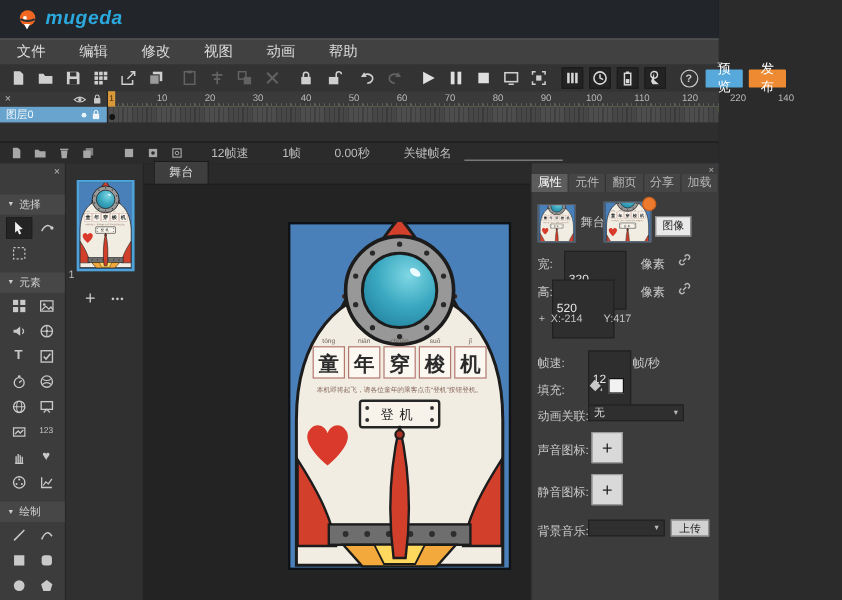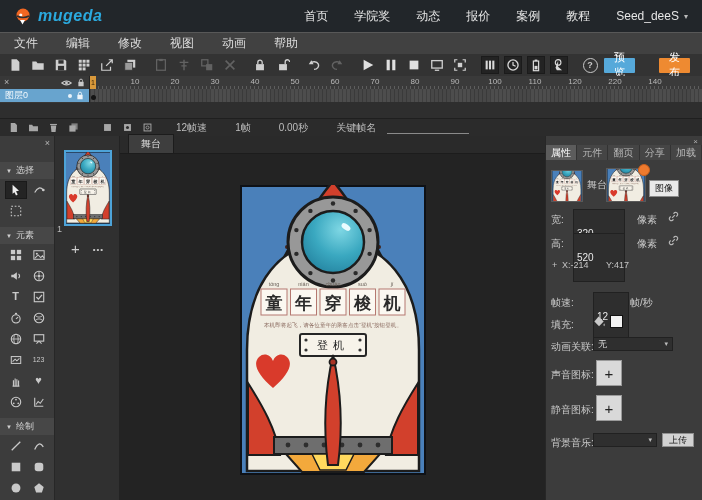--- a/index.html
+++ b/index.html
@@ -5,7 +5,7 @@
   html,body{margin:0;padding:0;}
   body{width:702px;height:500px;overflow:hidden;background:#2b2b2b;
        font-family:"Liberation Sans","DejaVu Sans",sans-serif;}
-  #app{position:relative;width:702px;height:500px;background:#0f172a;}
+  #app{position:relative;width:599px;height:500px;background:#0f172a;}
 
   
   .topnav{position:absolute;top:0;left:0;right:0;height:32px;background:#22262a;

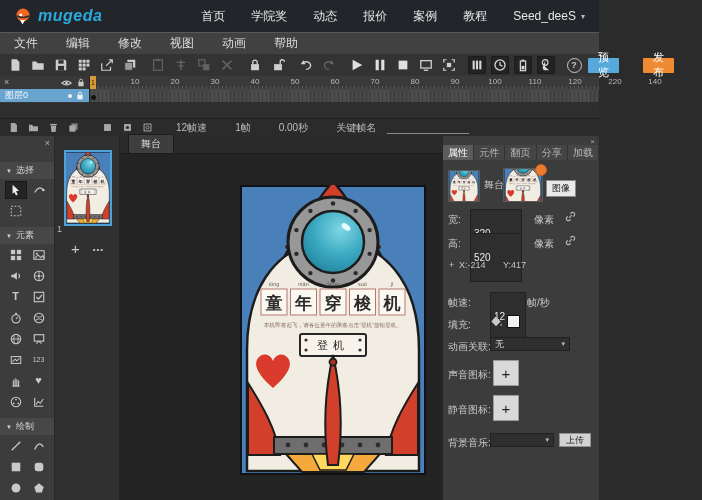--- a/index.html
+++ b/index.html
@@ -234,18 +234,6 @@
       </svg>
       <span class="logo-text">mugeda</span>
     </div>
-    <nav>
-      <span>首页</span>
-      <span>学院奖</span>
-      <span>动态</span>
-      <span>报价</span>
-      <span>案例</span>
-      <span>教程</span>
-      <span class="user">
-        <span>Seed_deeS</span>
-        <span class="caret">▾</span>
-      </span>
-    </nav>
   </header>
 
   <div class="menubar">

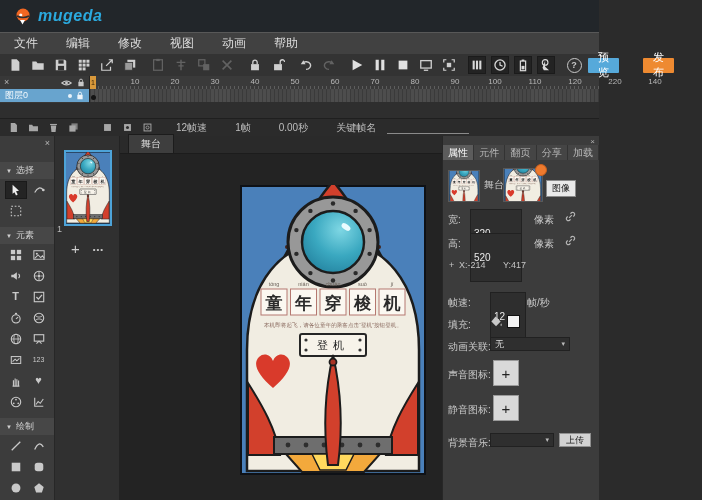--- a/index.html
+++ b/index.html
@@ -30,7 +30,7 @@
   .ti.dim{opacity:.3;}
   .ti.tog{background:#232323;border:1px solid #1b1b1b;box-sizing:border-box;}
   .tsep{width:6px;}
-  .btn{height:15px;padding:0 10px;font-size:11px;color:#fff;display:flex;align-items:center;border-radius:1px;margin-left:19px;}
+  .btn{height:15px;padding:0 10px;font-size:11px;color:#fff;display:flex;align-items:center;border-radius:1px;}
   .btn.blue{background:#56a9da;margin-left:auto;}
   .btn.orange{background:#ee8a31;margin-right:6px;}
   .helpglyph{width:13px;height:13px;border-radius:50%;border:1.4px solid #c9c9c9;color:#c9c9c9;

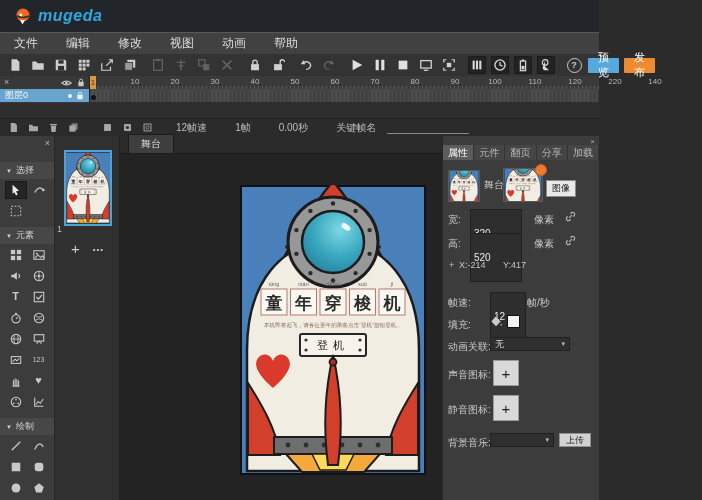--- a/index.html
+++ b/index.html
@@ -743,7 +743,7 @@
           </svg>
 
         <span class="abs" style="left:5px;top:77px">高:</span>
-        <input class="abs pin" style="left: 27px; top: 73px; width: 44px;" value="520">
+        <input class="abs pin" style="left: 17px; top: 73px; width: 44px;" value="520">
         <span class="abs" style="left:91px;top:77px">像素</span>
         <svg class="abs" style="left:121px;top:74px" width="13" height="13" viewBox="0 0 14 14">
             <path d="M5.5 8.5 L8.5 5.5 M4 7 L2.8 8.2 a2.2 2.2 0 0 0 3 3 L7 10 M7 4 L8.2 2.8 a2.2 2.2 0 0 1 3 3 L10 7" fill="none" stroke="#b5b5b5" stroke-width="1.3"></path>

